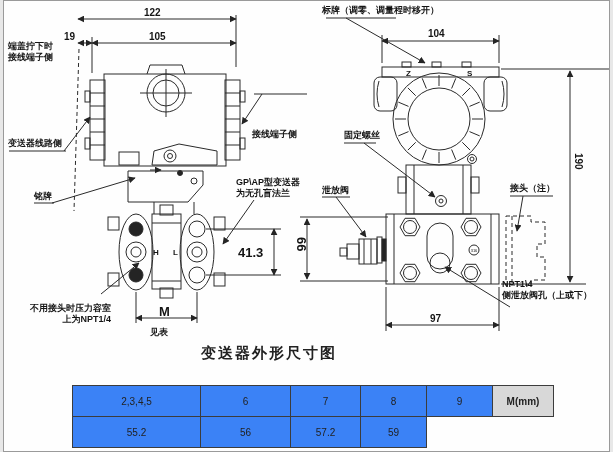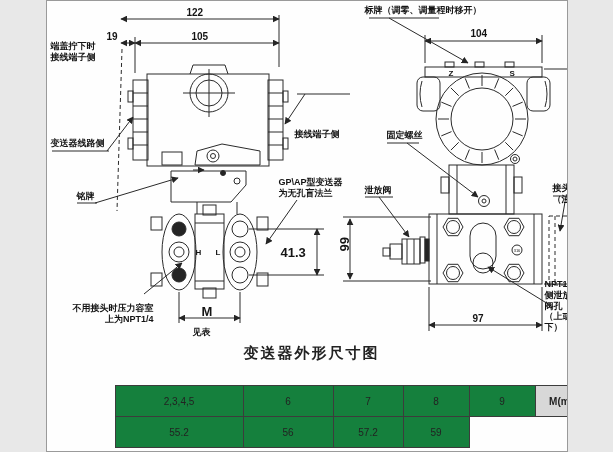--- a/index.html
+++ b/index.html
@@ -4,7 +4,7 @@
 <style>
   html,body{margin:0;padding:0;background:#e8e8e8;}
   #screen{
-    position:relative;width:522px;height:452px;margin:0 auto;
+    position:relative;width:607px;height:452px;margin:0 auto;
     background:#fefefe;border:1px solid #9a9a9a;box-sizing:border-box;
     font-family:"Liberation Sans","DejaVu Sans",sans-serif;overflow:hidden;
   }

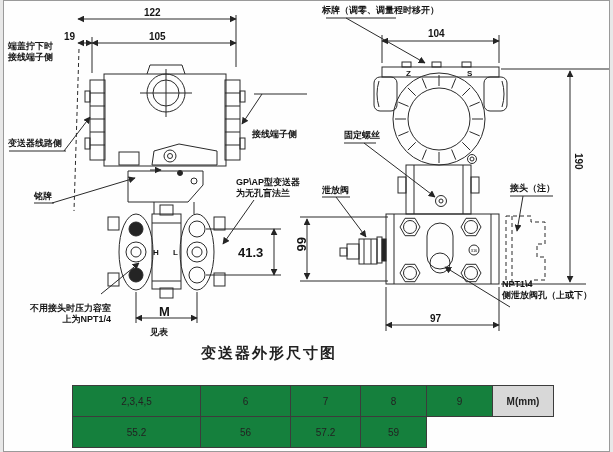--- a/index.html
+++ b/index.html
@@ -32,7 +32,7 @@
   .cell{
     border-right:1px solid #3c3c3c;border-bottom:1px solid #3c3c3c;
     display:flex;align-items:center;justify-content:center;
-    font-size:10px;color:#222;background:#15803d;
+    font-size:10px;color:#222;background:#3b82f6;
   }
   .cell.head{background:#d8d8d8;font-weight:bold;}
 </style>

